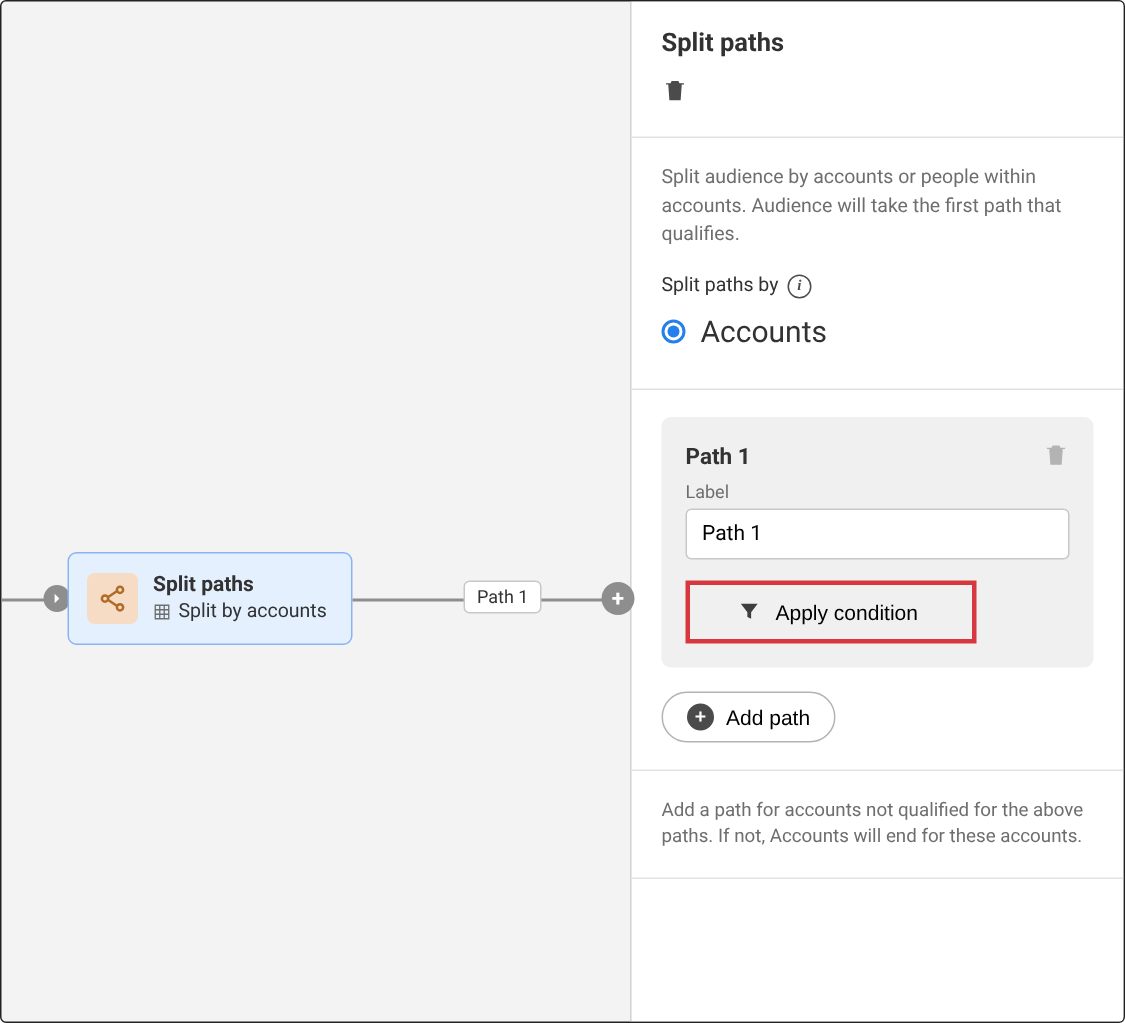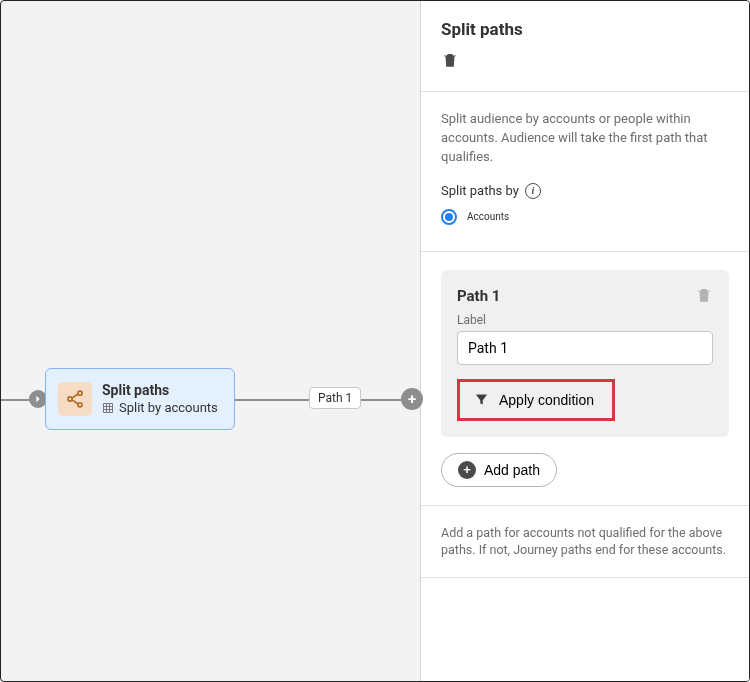--- a/index.html
+++ b/index.html
@@ -65,7 +65,7 @@
     .desc{font-size:13px;color:var(--text-muted);line-height:1.45;margin:0 0 16px 0;}
     .split-by-label{font-size:13px;display:flex;gap:6px;margin-bottom:10px;}
     .info-icon{width:14px;height:14px;border:1.5px solid var(--icon);border-radius:50%;display:inline-flex;align-items:center;justify-content:center;font-size:10px;font-weight:bold;color:var(--icon);font-style:italic;font-family:serif;}
-    .radio-row{display:flex;align-items:center;gap:10px;margin:8px 0;font-size:10px;cursor:pointer;}
+    .radio-row{display:flex;align-items:center;gap:10px;margin:8px 0;font-size:20px;cursor:pointer;}
     .radio{width:16px;height:16px;border-radius:50%;border:2px solid #8e8e8e;box-sizing:border-box;display:inline-flex;align-items:center;justify-content:center;}
     .radio.selected{border-color:var(--blue);}
     .radio.selected::after{content:"";width:8px;height:8px;border-radius:50%;background:var(--blue);}

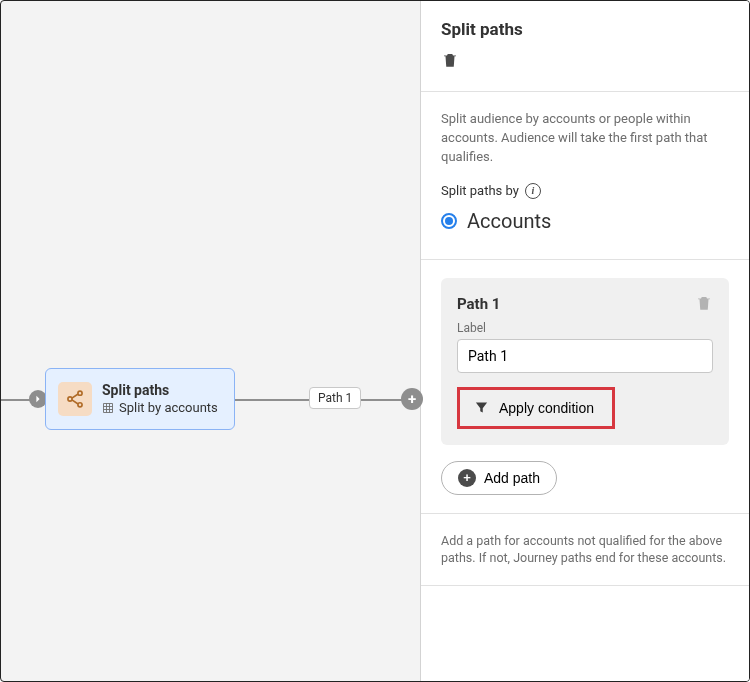--- a/index.html
+++ b/index.html
@@ -79,7 +79,7 @@
       width:100%;box-sizing:border-box;border:1px solid #c8c8c8;border-radius:4px;background:#fff;
       padding:8px 10px;font-size:14px;font-family:inherit;
     }
-    .apply-wrap{border:3px solid var(--red);display:inline-flex;margin-top:14px;padding:4px 4px;}
+    .apply-wrap{border:3px solid var(--red);display:inline-flex;margin-top:14px;padding:4px 22px;}
     .apply-btn{
       display:inline-flex;align-items:center;gap:10px;padding:6px 14px 6px 10px;font-size:14px;cursor:pointer;
       background:transparent;border:none;

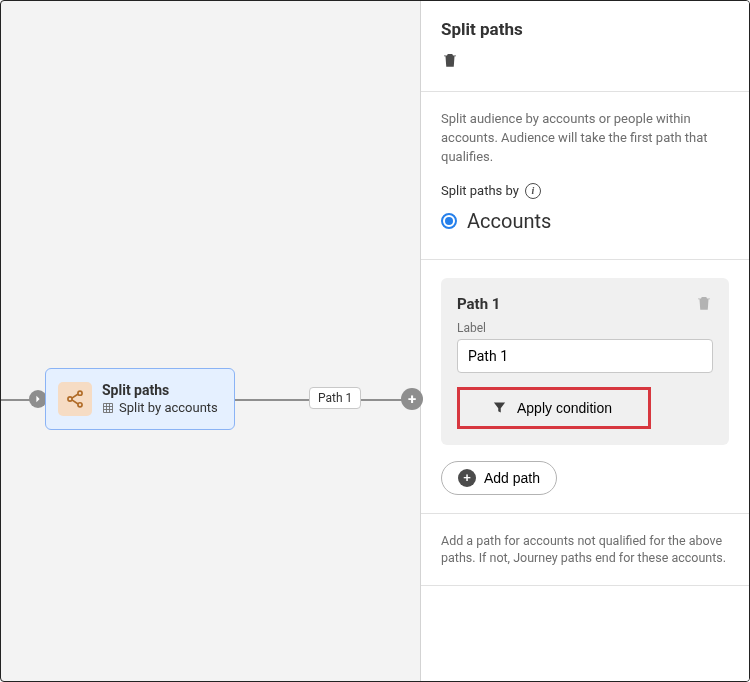--- a/index.html
+++ b/index.html
@@ -187,7 +187,7 @@
     </div>
 
     <div class="panel-section">
-      <div class="other-desc">Add a path for accounts not qualified for the above paths. If not, Journey paths end for these accounts.</div>
+      <div class="other-desc">Add a path for accounts not qualified for the above paths. If not, Accounts will end for these accounts.</div>
     </div>
 
   </div>

